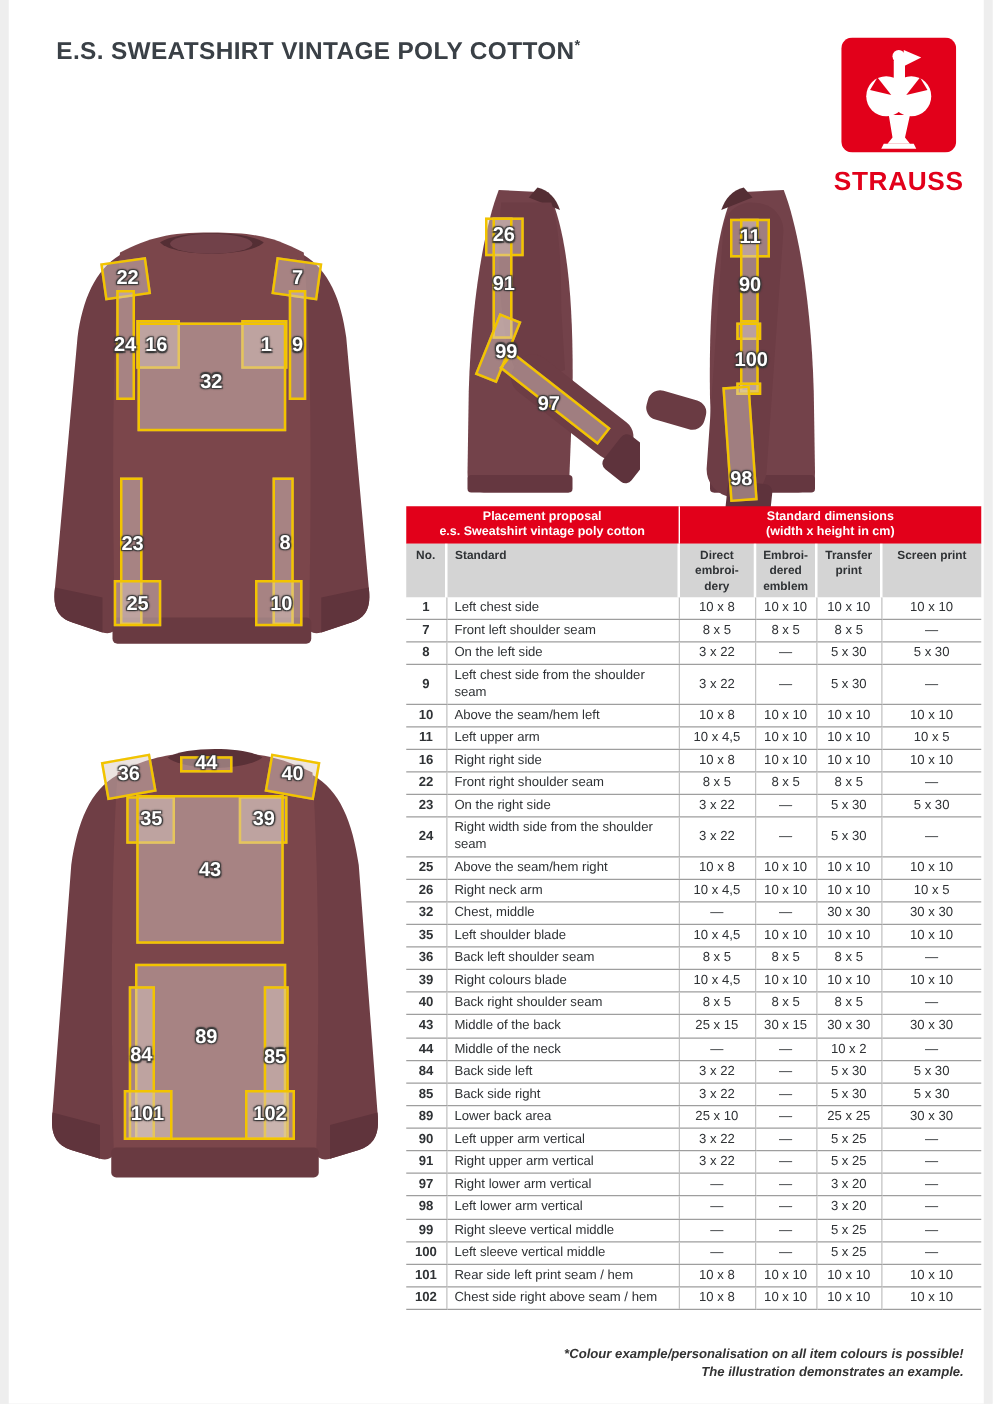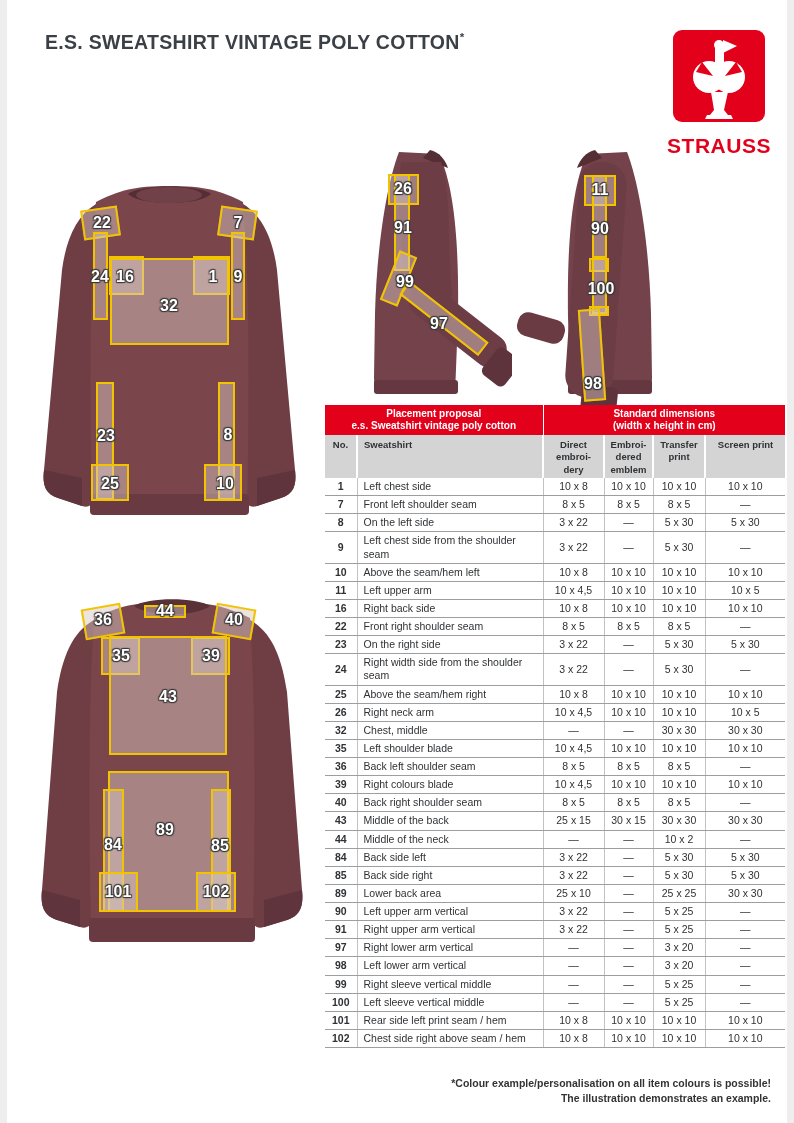--- a/index.html
+++ b/index.html
@@ -199,7 +199,7 @@
       </tr>
       <tr class="gray">
         <th>No.</th>
-        <th class="pl">Sweatshirt</th>
+        <th class="pl">Standard</th>
         <th>Direct embroi-
 dery</th>
         <th>Embroi-

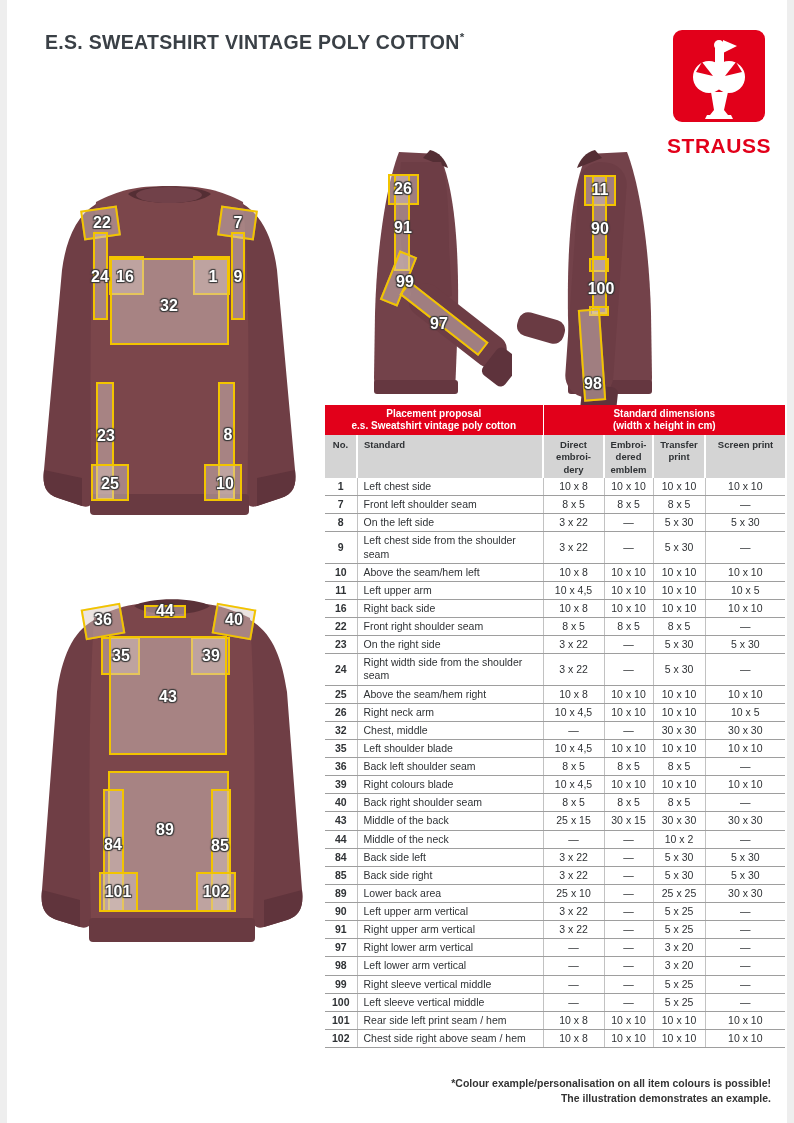--- a/index.html
+++ b/index.html
@@ -260,7 +260,7 @@
         </tr>
         <tr>
           <td>16</td>
-          <td>Right back side</td>
+          <td>Right right side</td>
           <td>10 x 8</td>
           <td>10 x 10</td>
           <td>10 x 10</td>

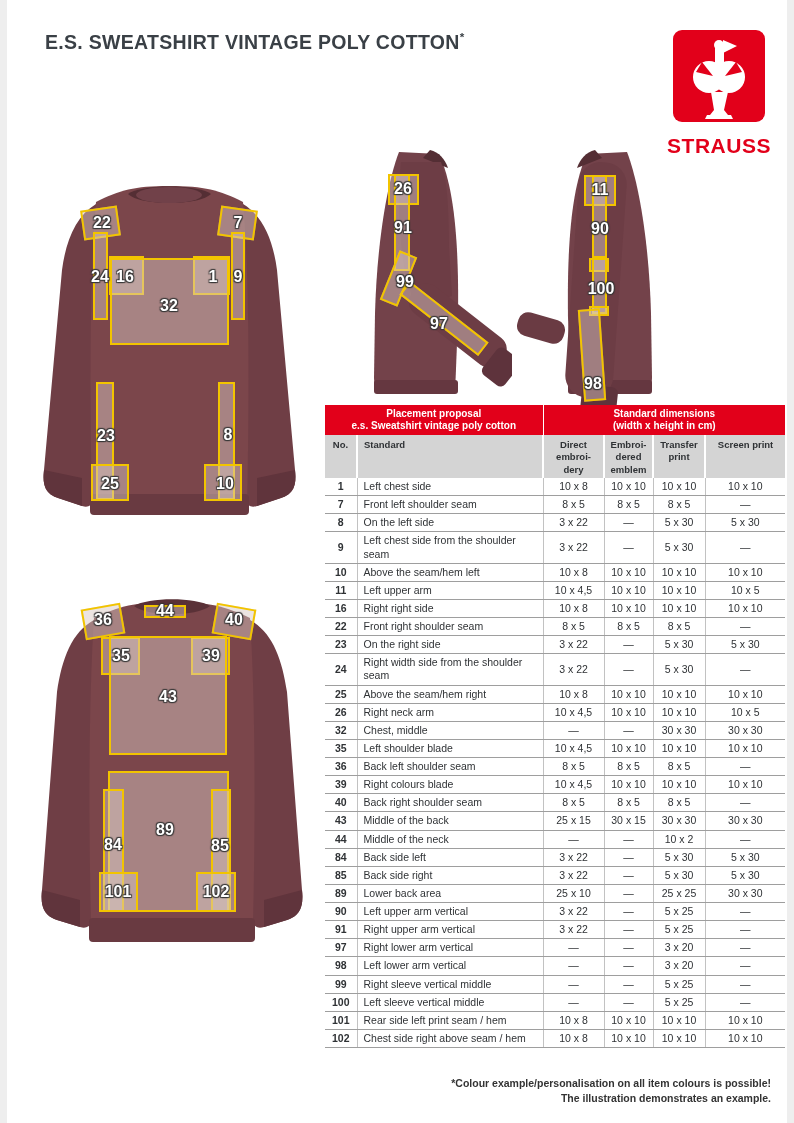--- a/index.html
+++ b/index.html
@@ -45,7 +45,7 @@
 
   
   .footnote{position:absolute;right:16px;top:1076px;text-align:right;font-size:10.5px;
-            font-weight:bold;color:#333;line-height:1.4;}
+            font-weight:bold;color:#333;line-height:1.4;font-style:italic;}
 </style>
 </head>
 <body>

